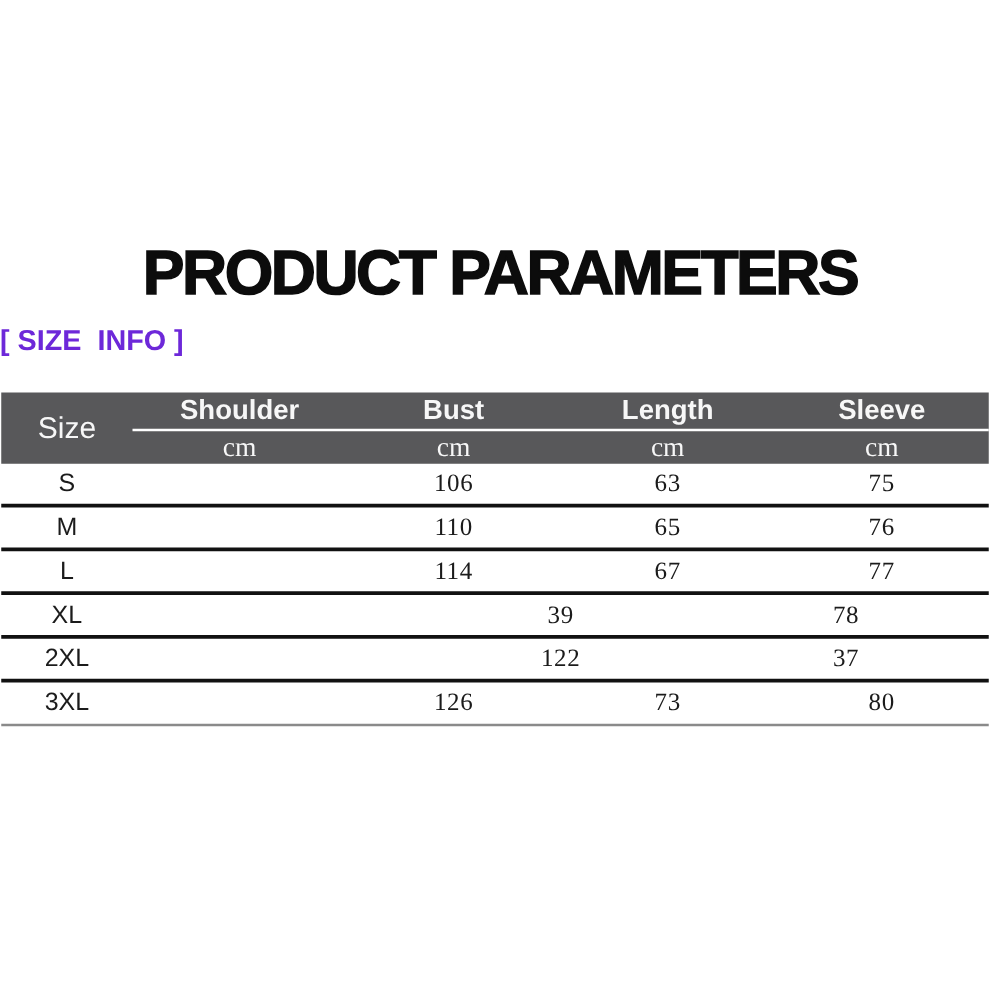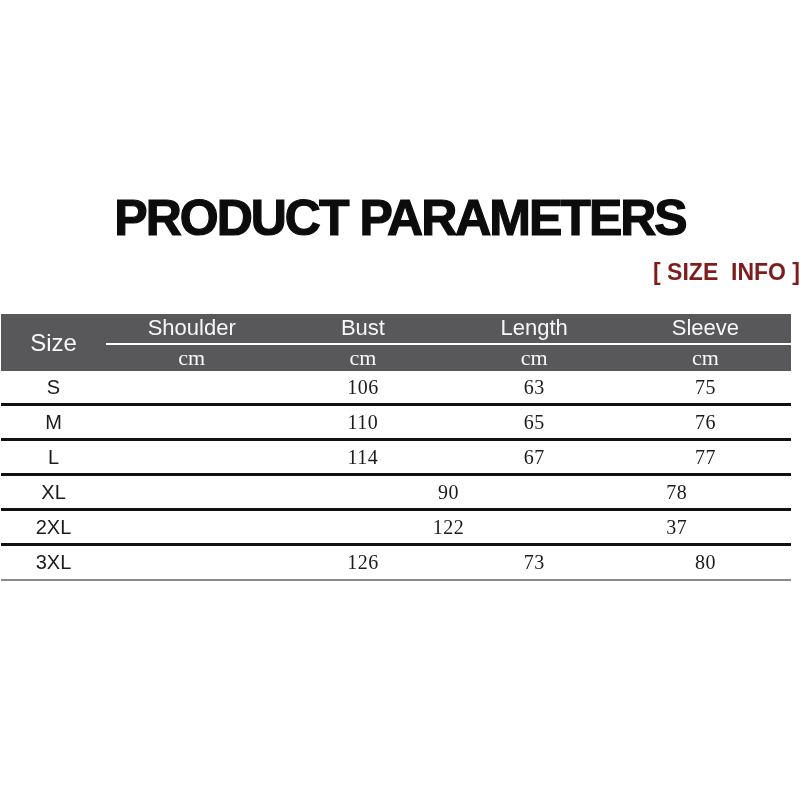--- a/index.html
+++ b/index.html
@@ -23,8 +23,8 @@
   }
   .subtitle{
     position:absolute;top:259px;left:0;width:800px;
-    text-align:right;font-size:23px;font-weight:bold;letter-spacing:0px;
-    color:#7f1d1d;line-height:1.2;white-space:pre;
+    text-align:left;font-size:23px;font-weight:bold;letter-spacing:0px;
+    color:#6d28d9;line-height:1.2;white-space:pre;
   }
 
   .size-table{

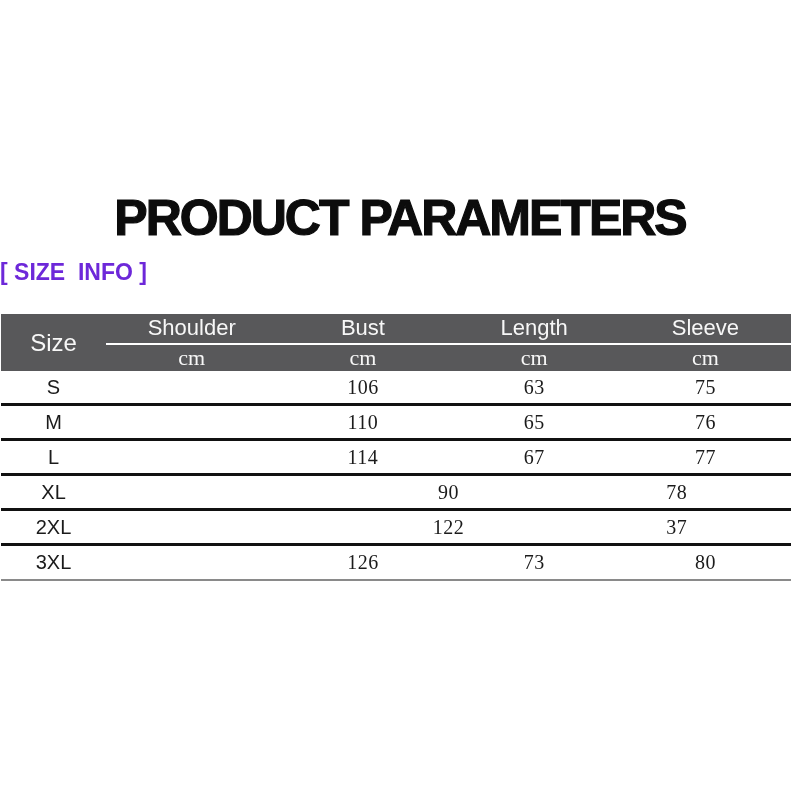--- a/index.html
+++ b/index.html
@@ -43,6 +43,7 @@
   .measure-labels{
     flex:11;display:flex;align-items:center;
     border-bottom:2px solid #ffffff;
+    font-weight:bold;
   }
   .measure-units{flex:10;display:flex;align-items:center;font-family:Liberation Serif, serif;}
   .hcell{flex:1;text-align:center;font-size:22px;line-height:1;}

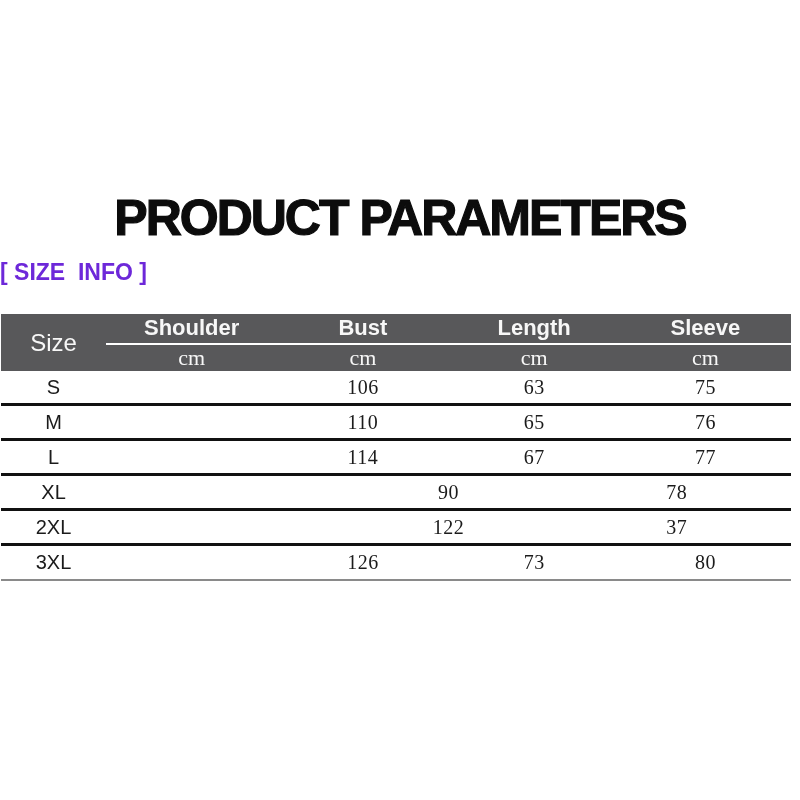--- a/index.html
+++ b/index.html
@@ -117,7 +117,7 @@
       <div class="trow">
         <div class="cell-size">XL</div>
         <div class="cell-val"></div>
-        <div class="cell-val">90</div>
+        <div class="cell-val">39</div>
         <div class="cell-val">78</div>
       </div>
 

